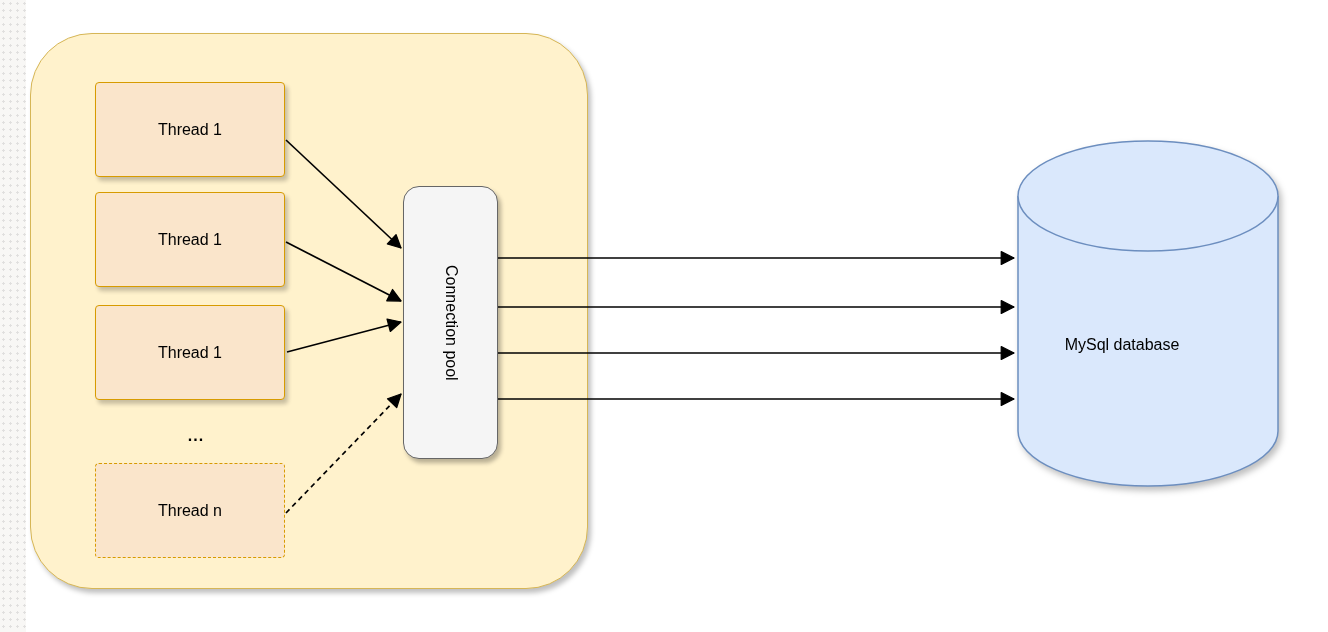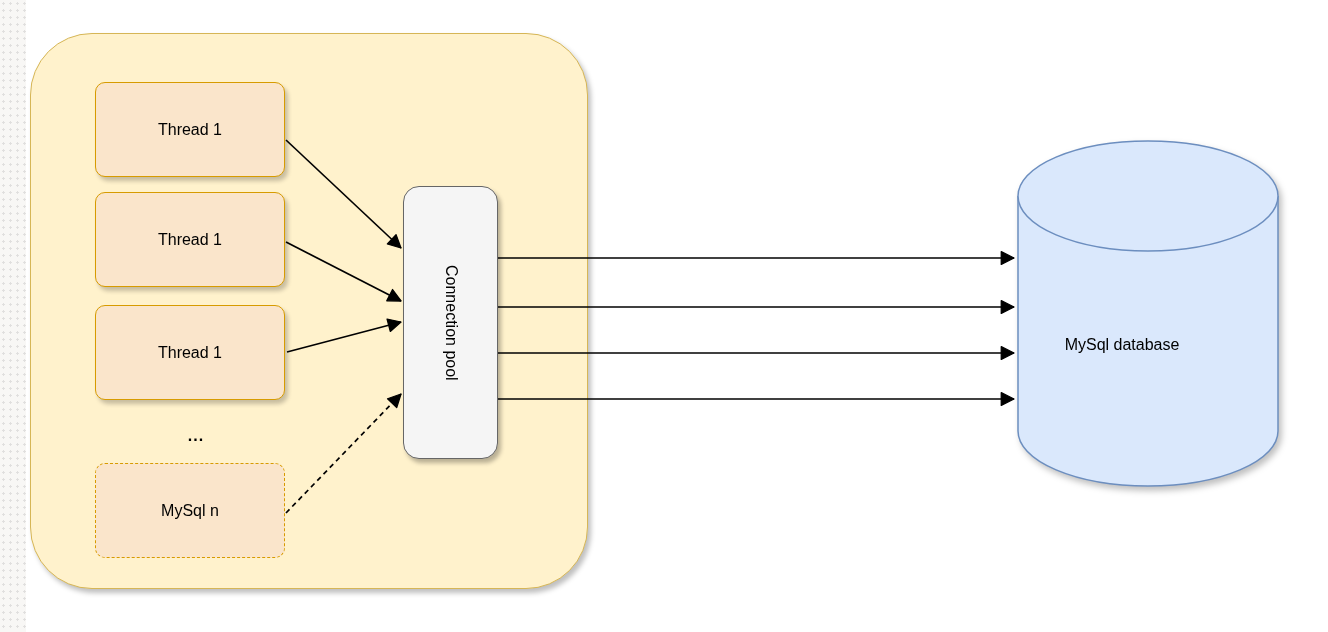--- a/index.html
+++ b/index.html
@@ -24,7 +24,7 @@
   }
   .thread-box{
     left:95px;width:190px;height:95px;
-    background:#FAE5CB;border:1.5px solid #D79B00;border-radius:10px;
+    background:#FAE5CB;border:1.5px solid #D79B00;border-radius:4px;
     box-shadow:3px 4px 4px rgba(0,0,0,0.22);
   }
   .thread-1{top:82px;}

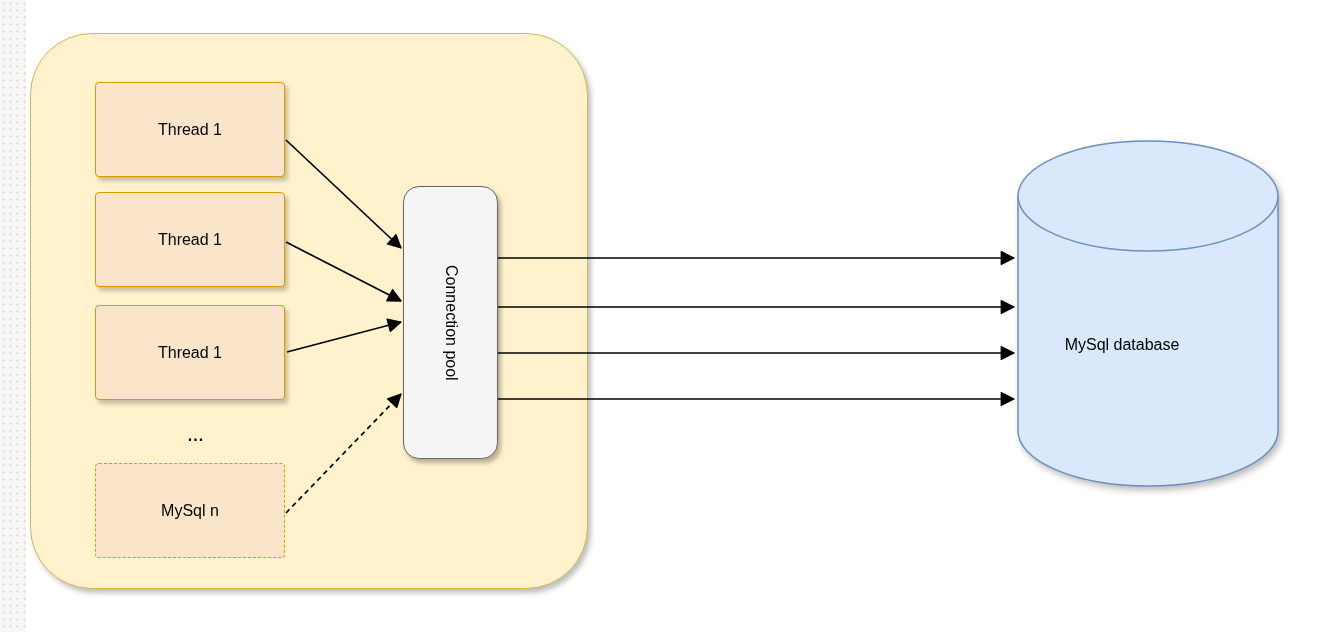--- a/index.html
+++ b/index.html
@@ -74,7 +74,7 @@
 <div class="node thread-ellipsis">...</div>
 
 <div class="node thread-box thread-n">
-  <span>MySql n</span>
+  <span>Thread n</span>
 </div>
 
 <div class="node pool-box">

